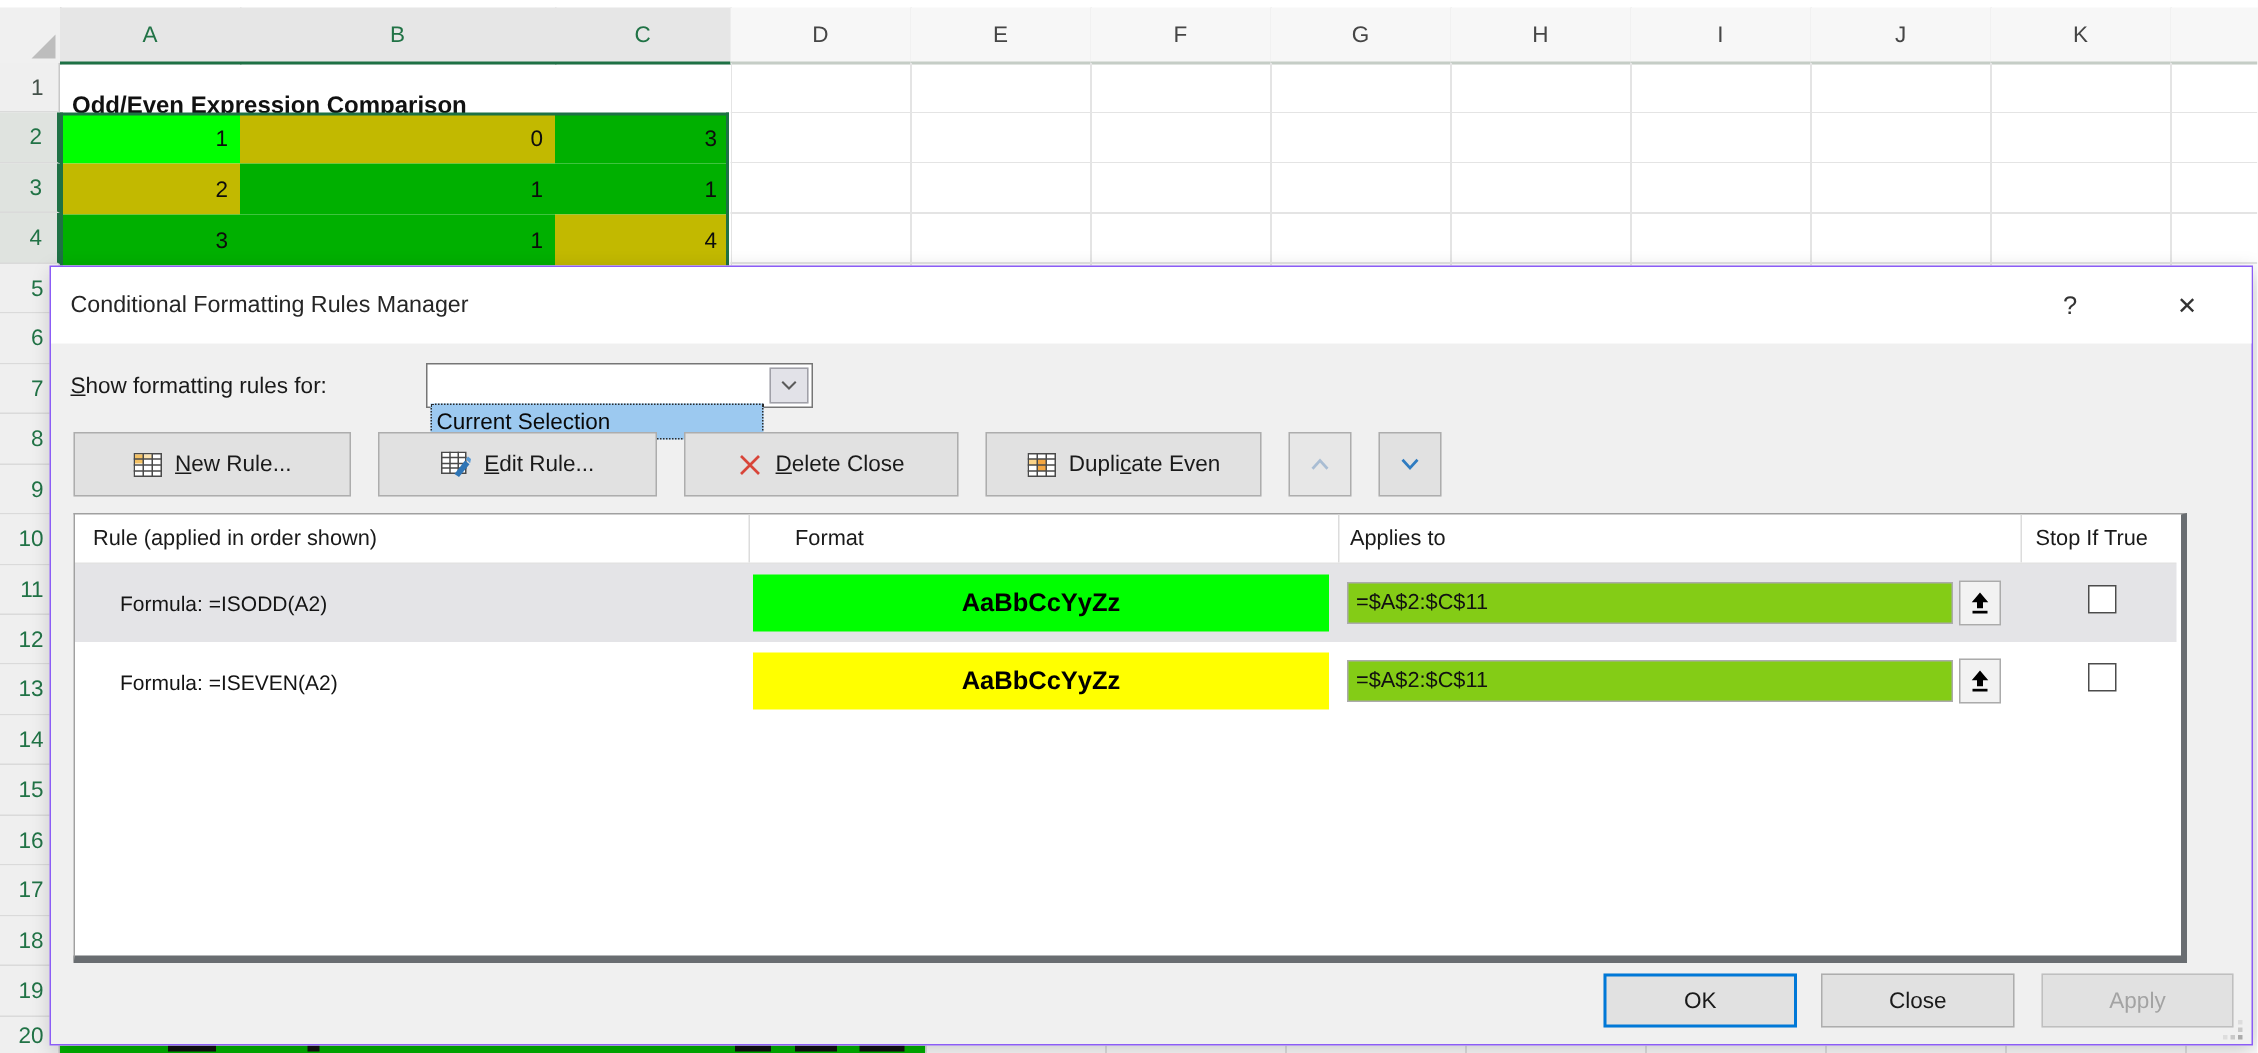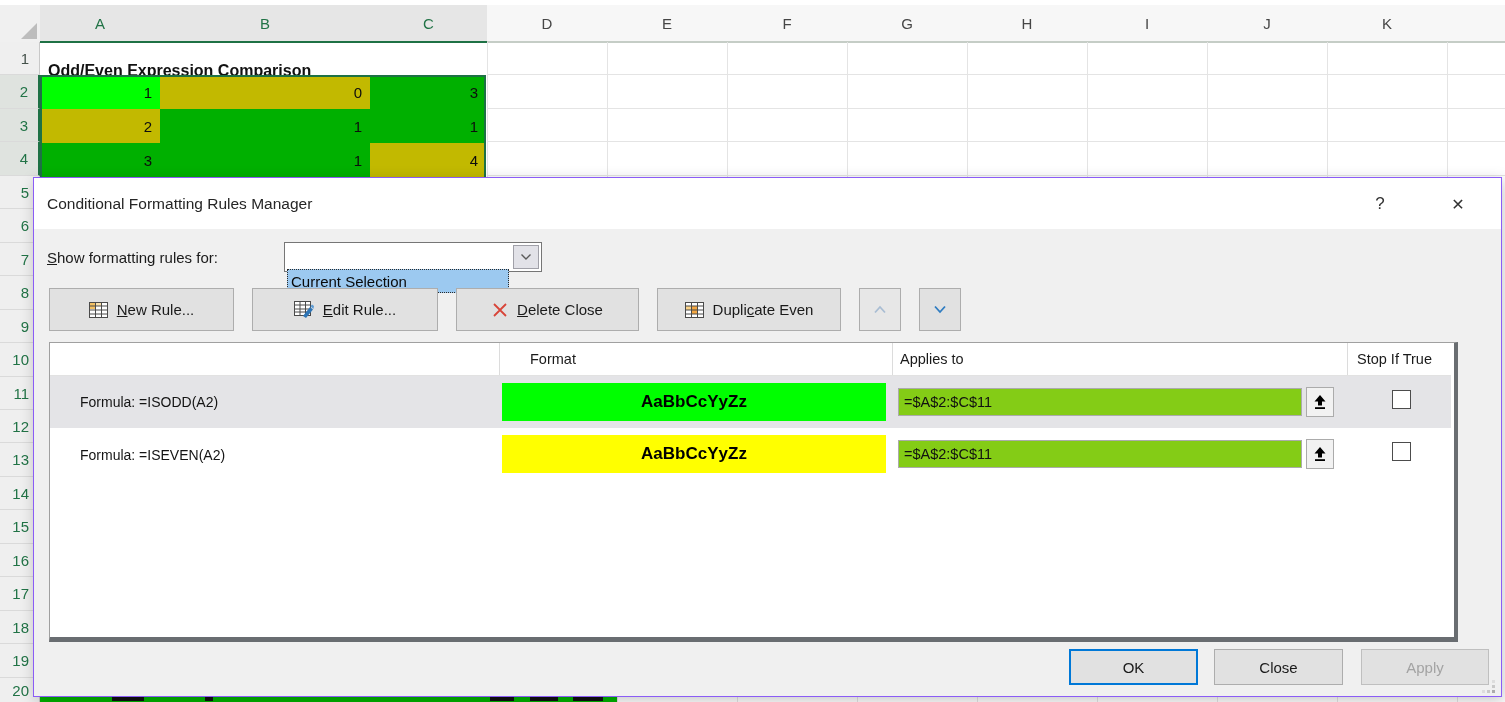--- a/index.html
+++ b/index.html
@@ -263,6 +263,7 @@
     </div>
 
     <div class="abs rules-list">
+      <div class="abs lh" style="left:12px">Rule (applied in order shown)</div>
       <div class="abs lh" style="left:480px">Format</div>
       <div class="abs lh" style="left:850px">Applies to</div>
       <div class="abs lh" style="left:1307px">Stop If True</div>

